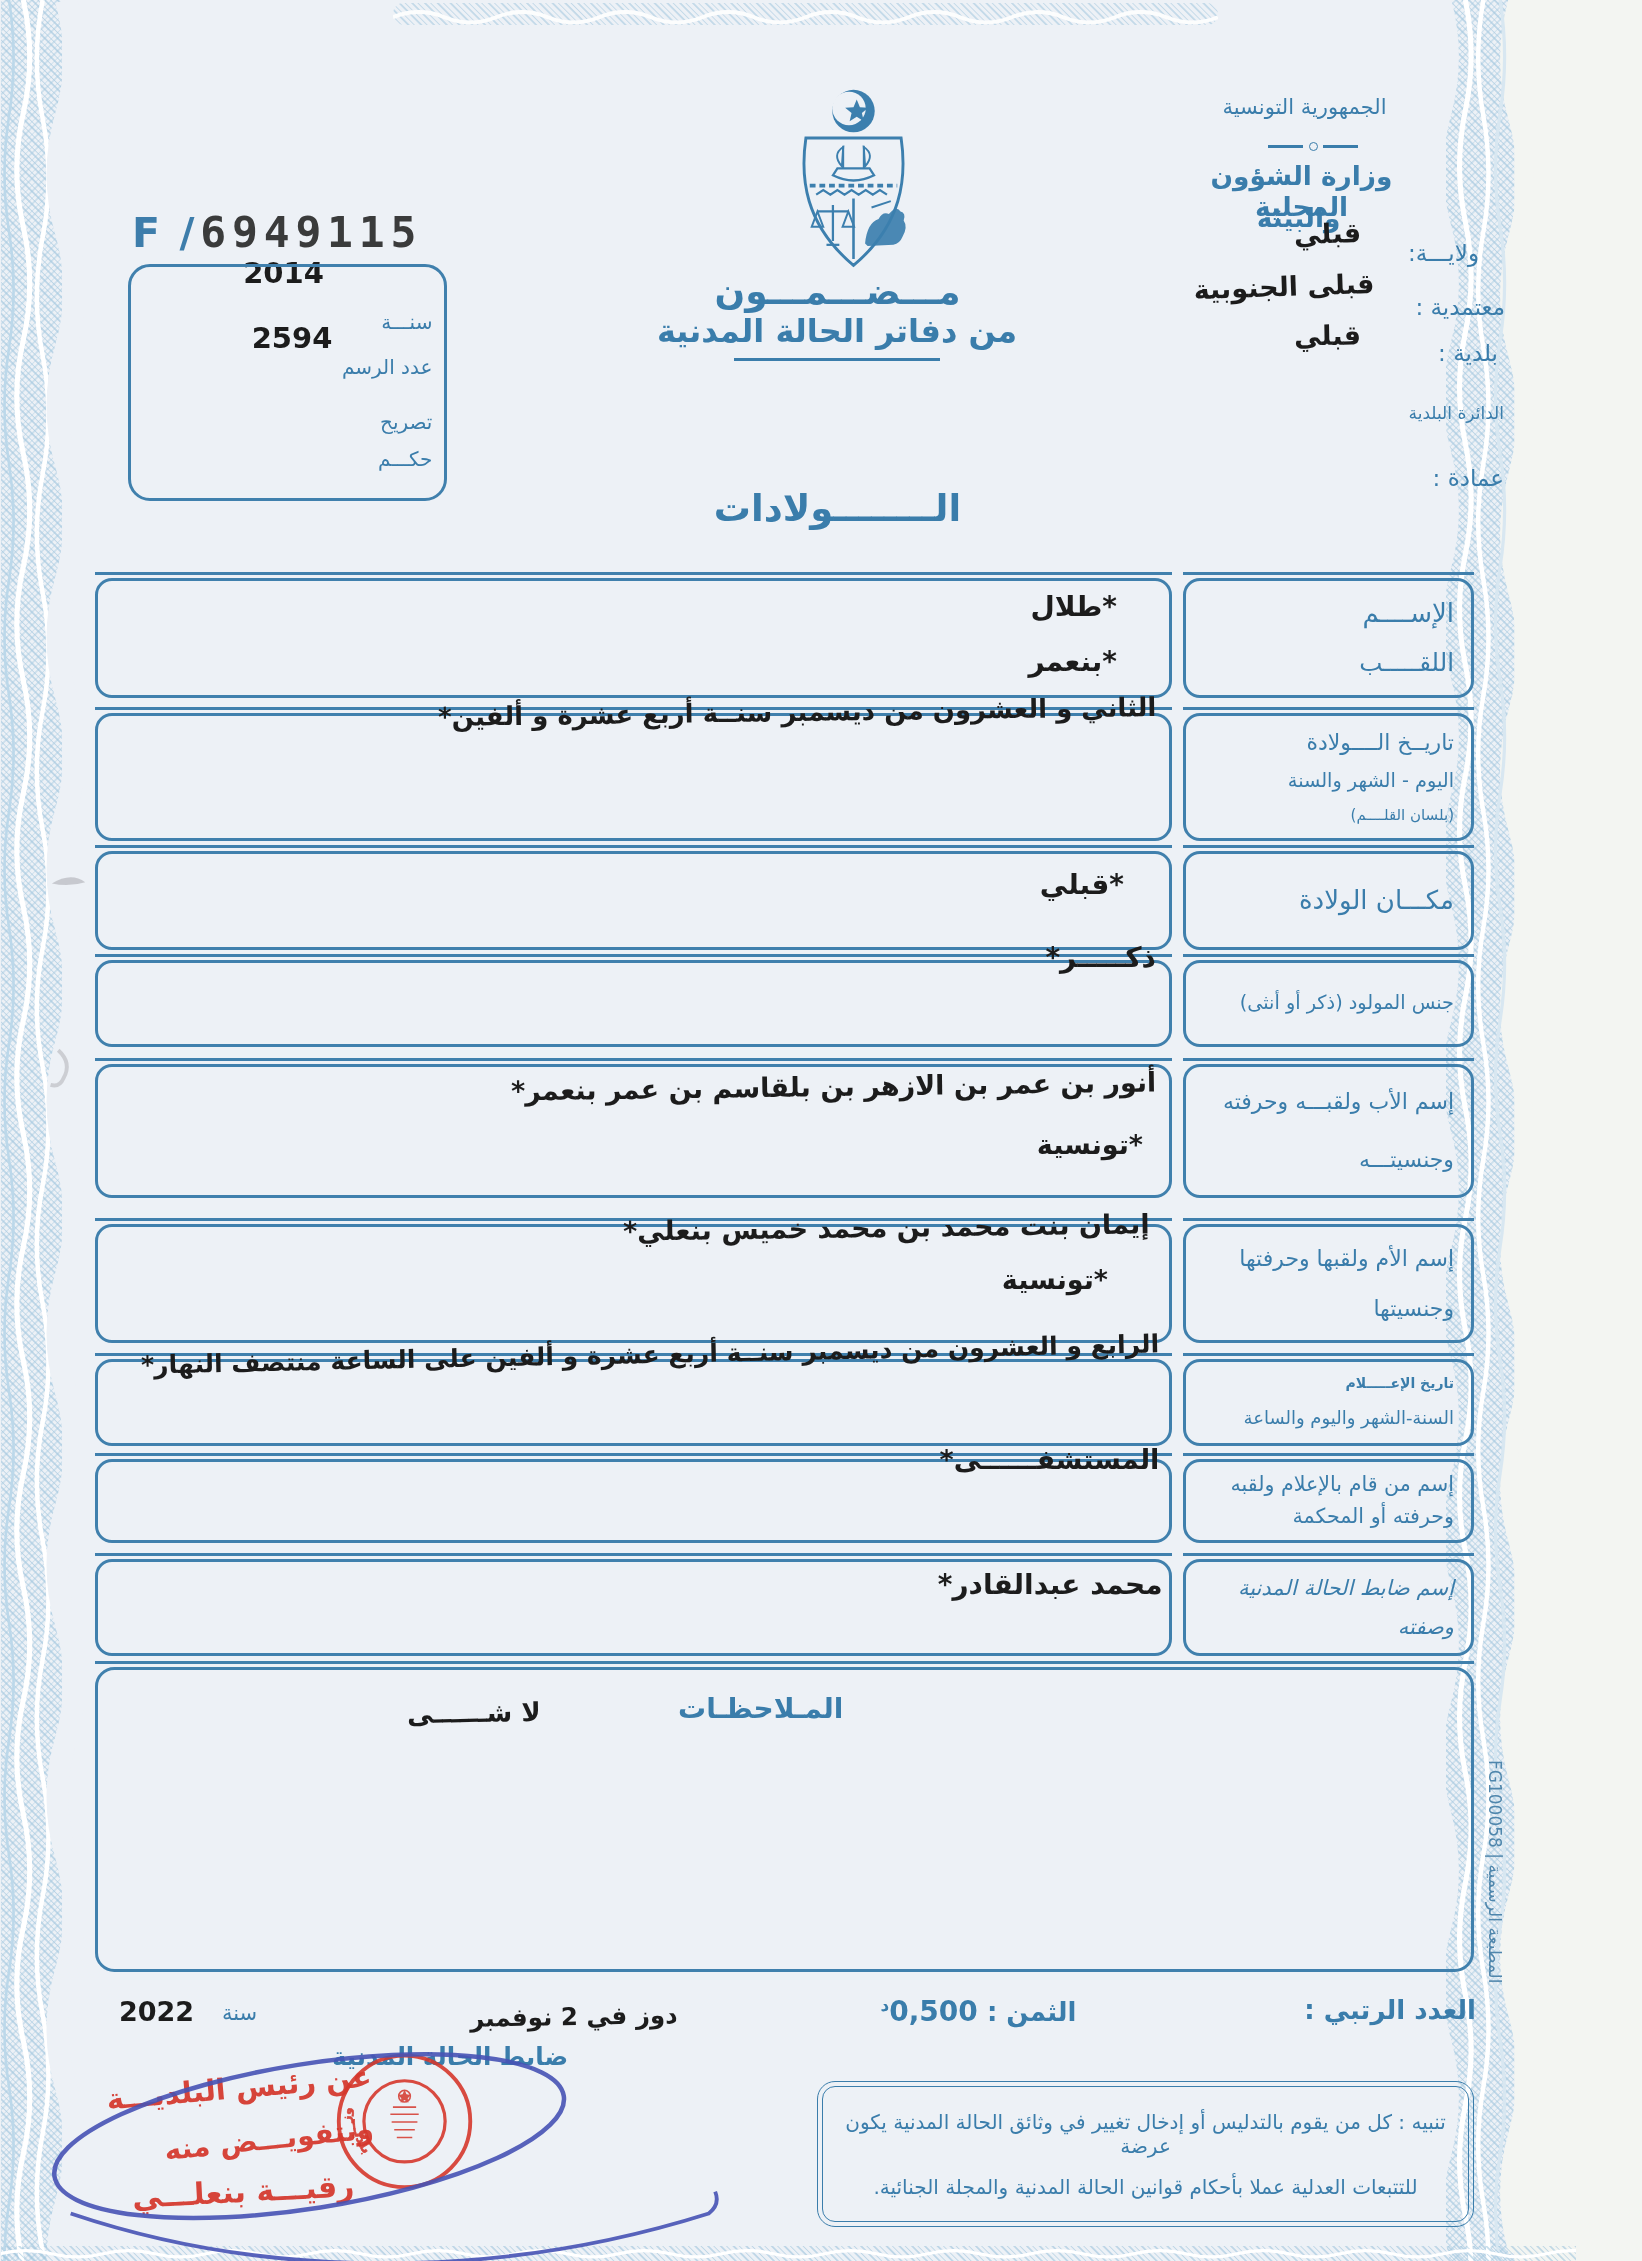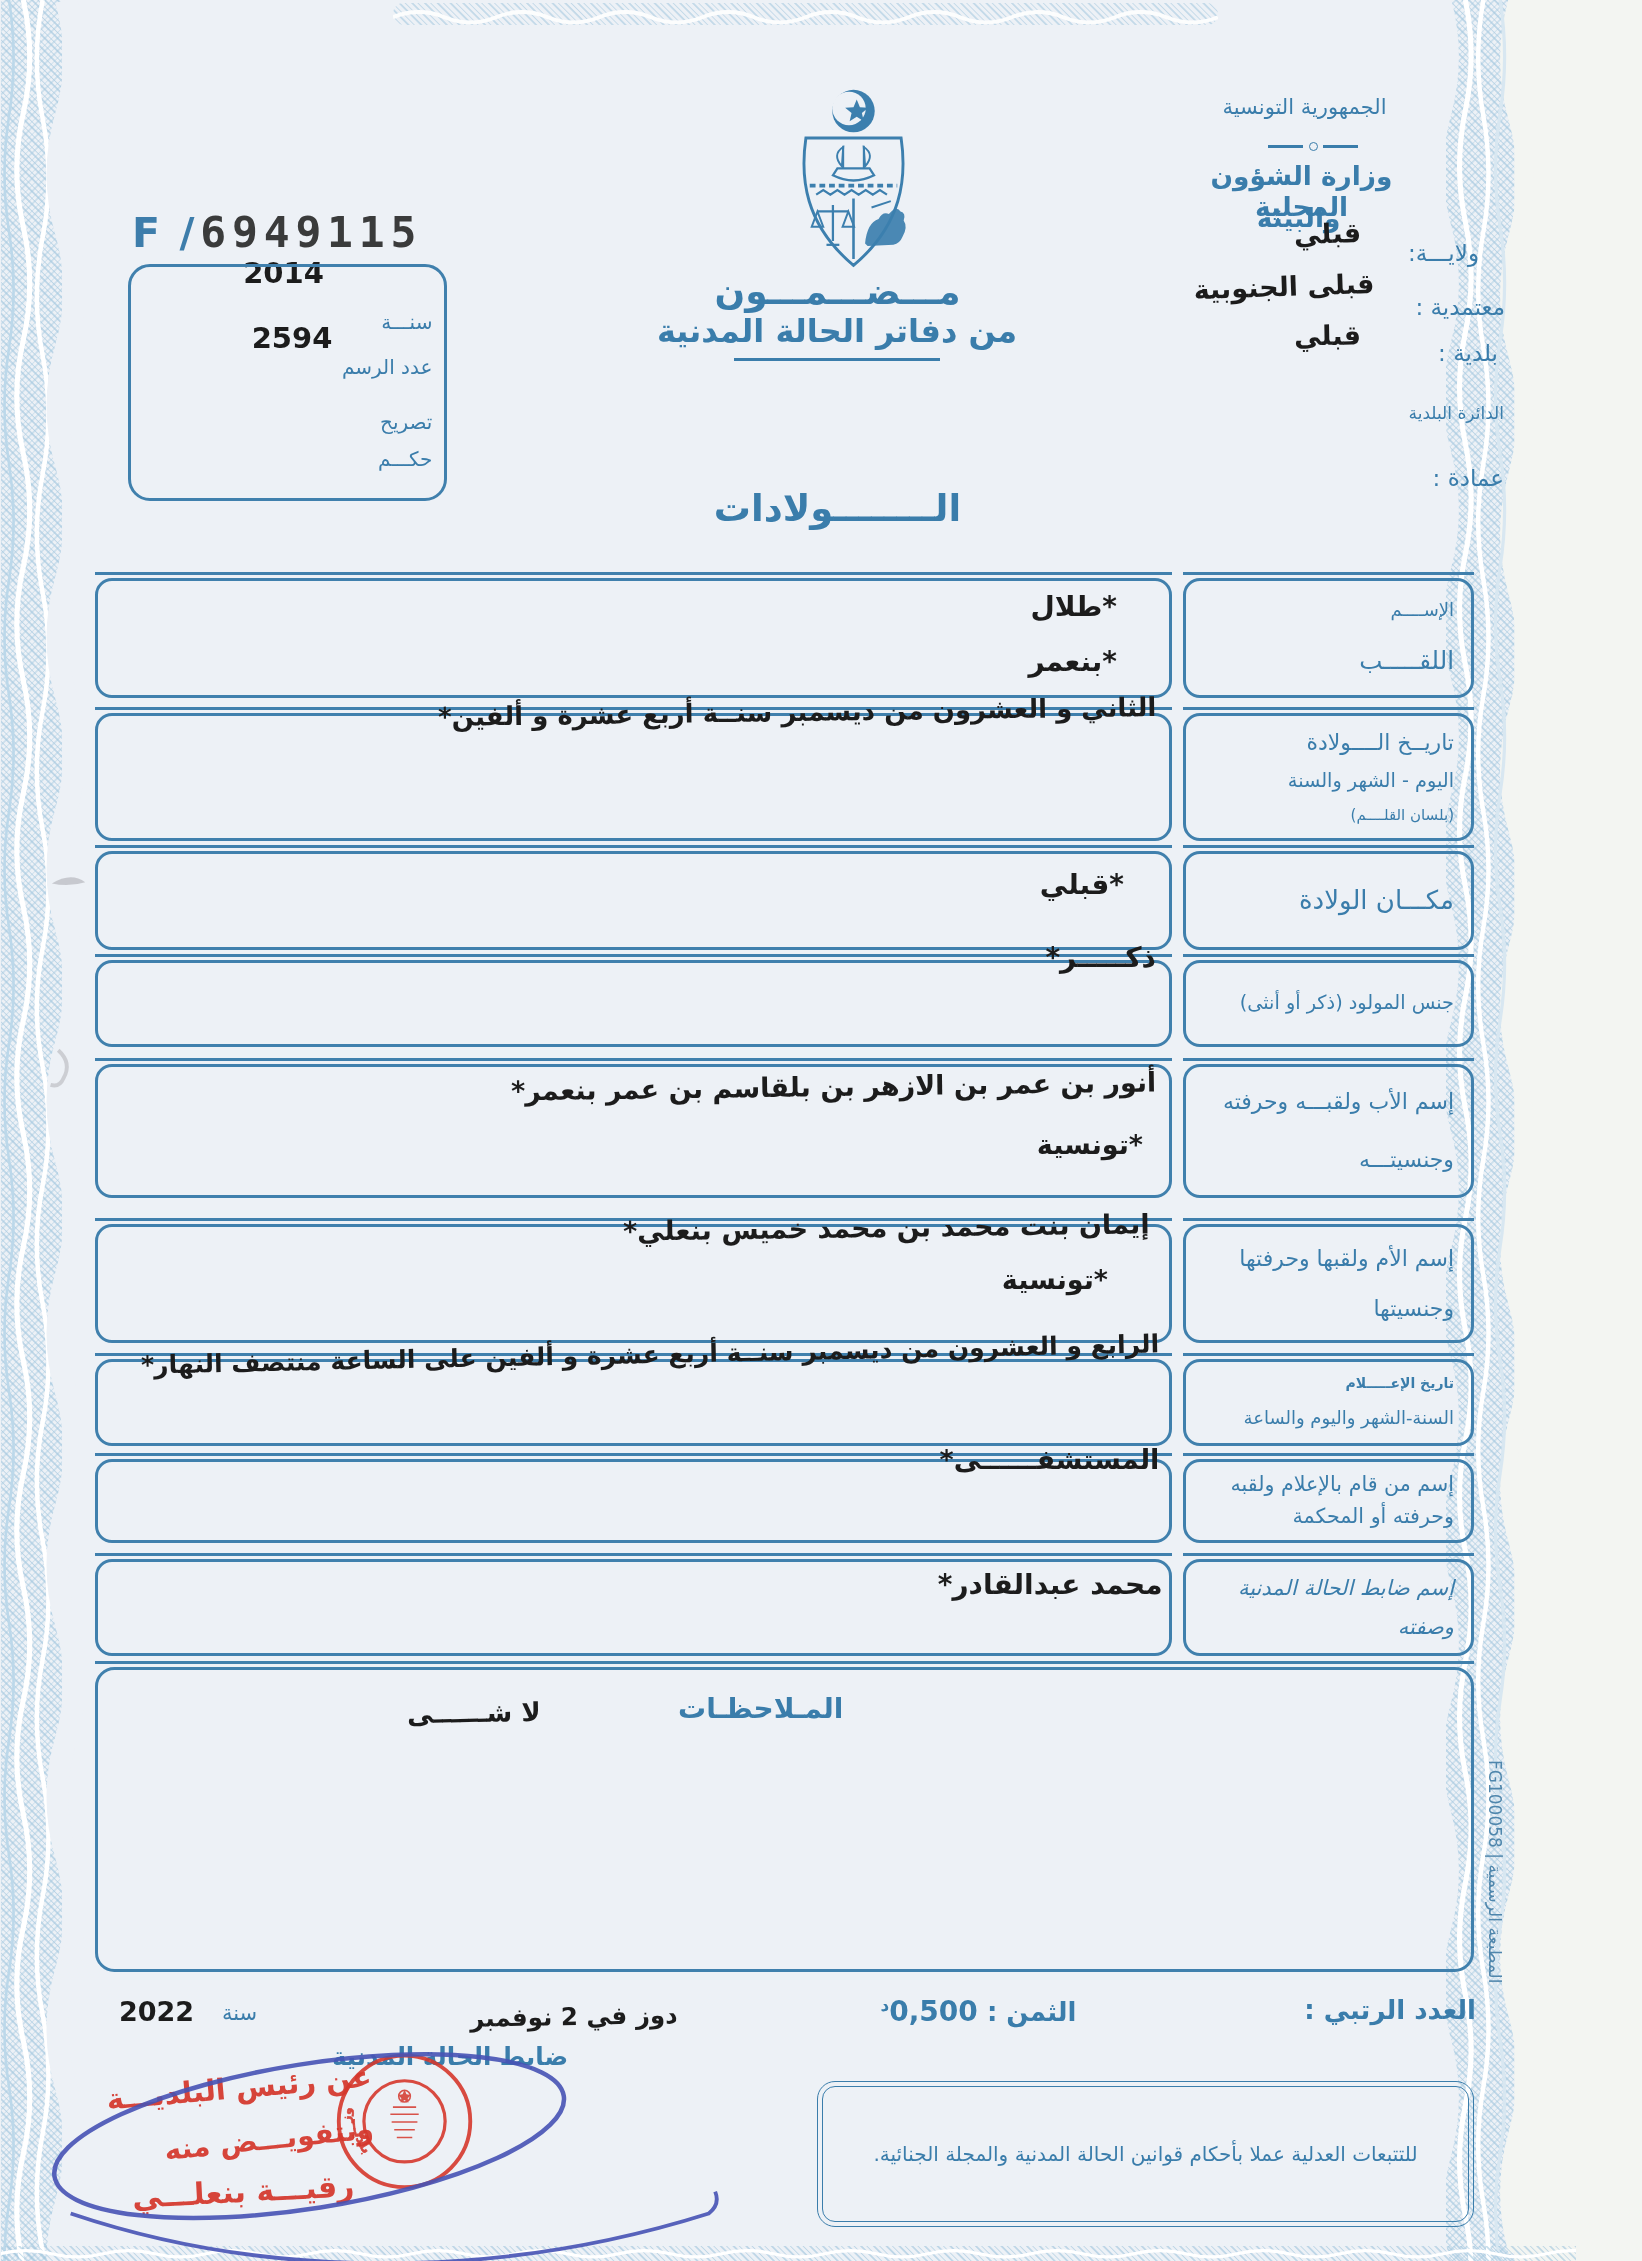--- a/index.html
+++ b/index.html
@@ -204,7 +204,7 @@
       <div class="val" style="top: 64px; right: 52px; font-size: 28px;">*بنعمر</div>
     </div>
     <div class="lbox" style="top: 578px; height: 120px;">
-      <div class="lab" style="font-size: 18px;">الإســــم</div>
+      <div class="lab" style="font-size: 26px;">الإســــم</div>
       <div class="lab" style="font-size: 24.5px;">اللقـــــب</div>
     </div>
     <div class="vbox" style="top: 713px; height: 128px;">

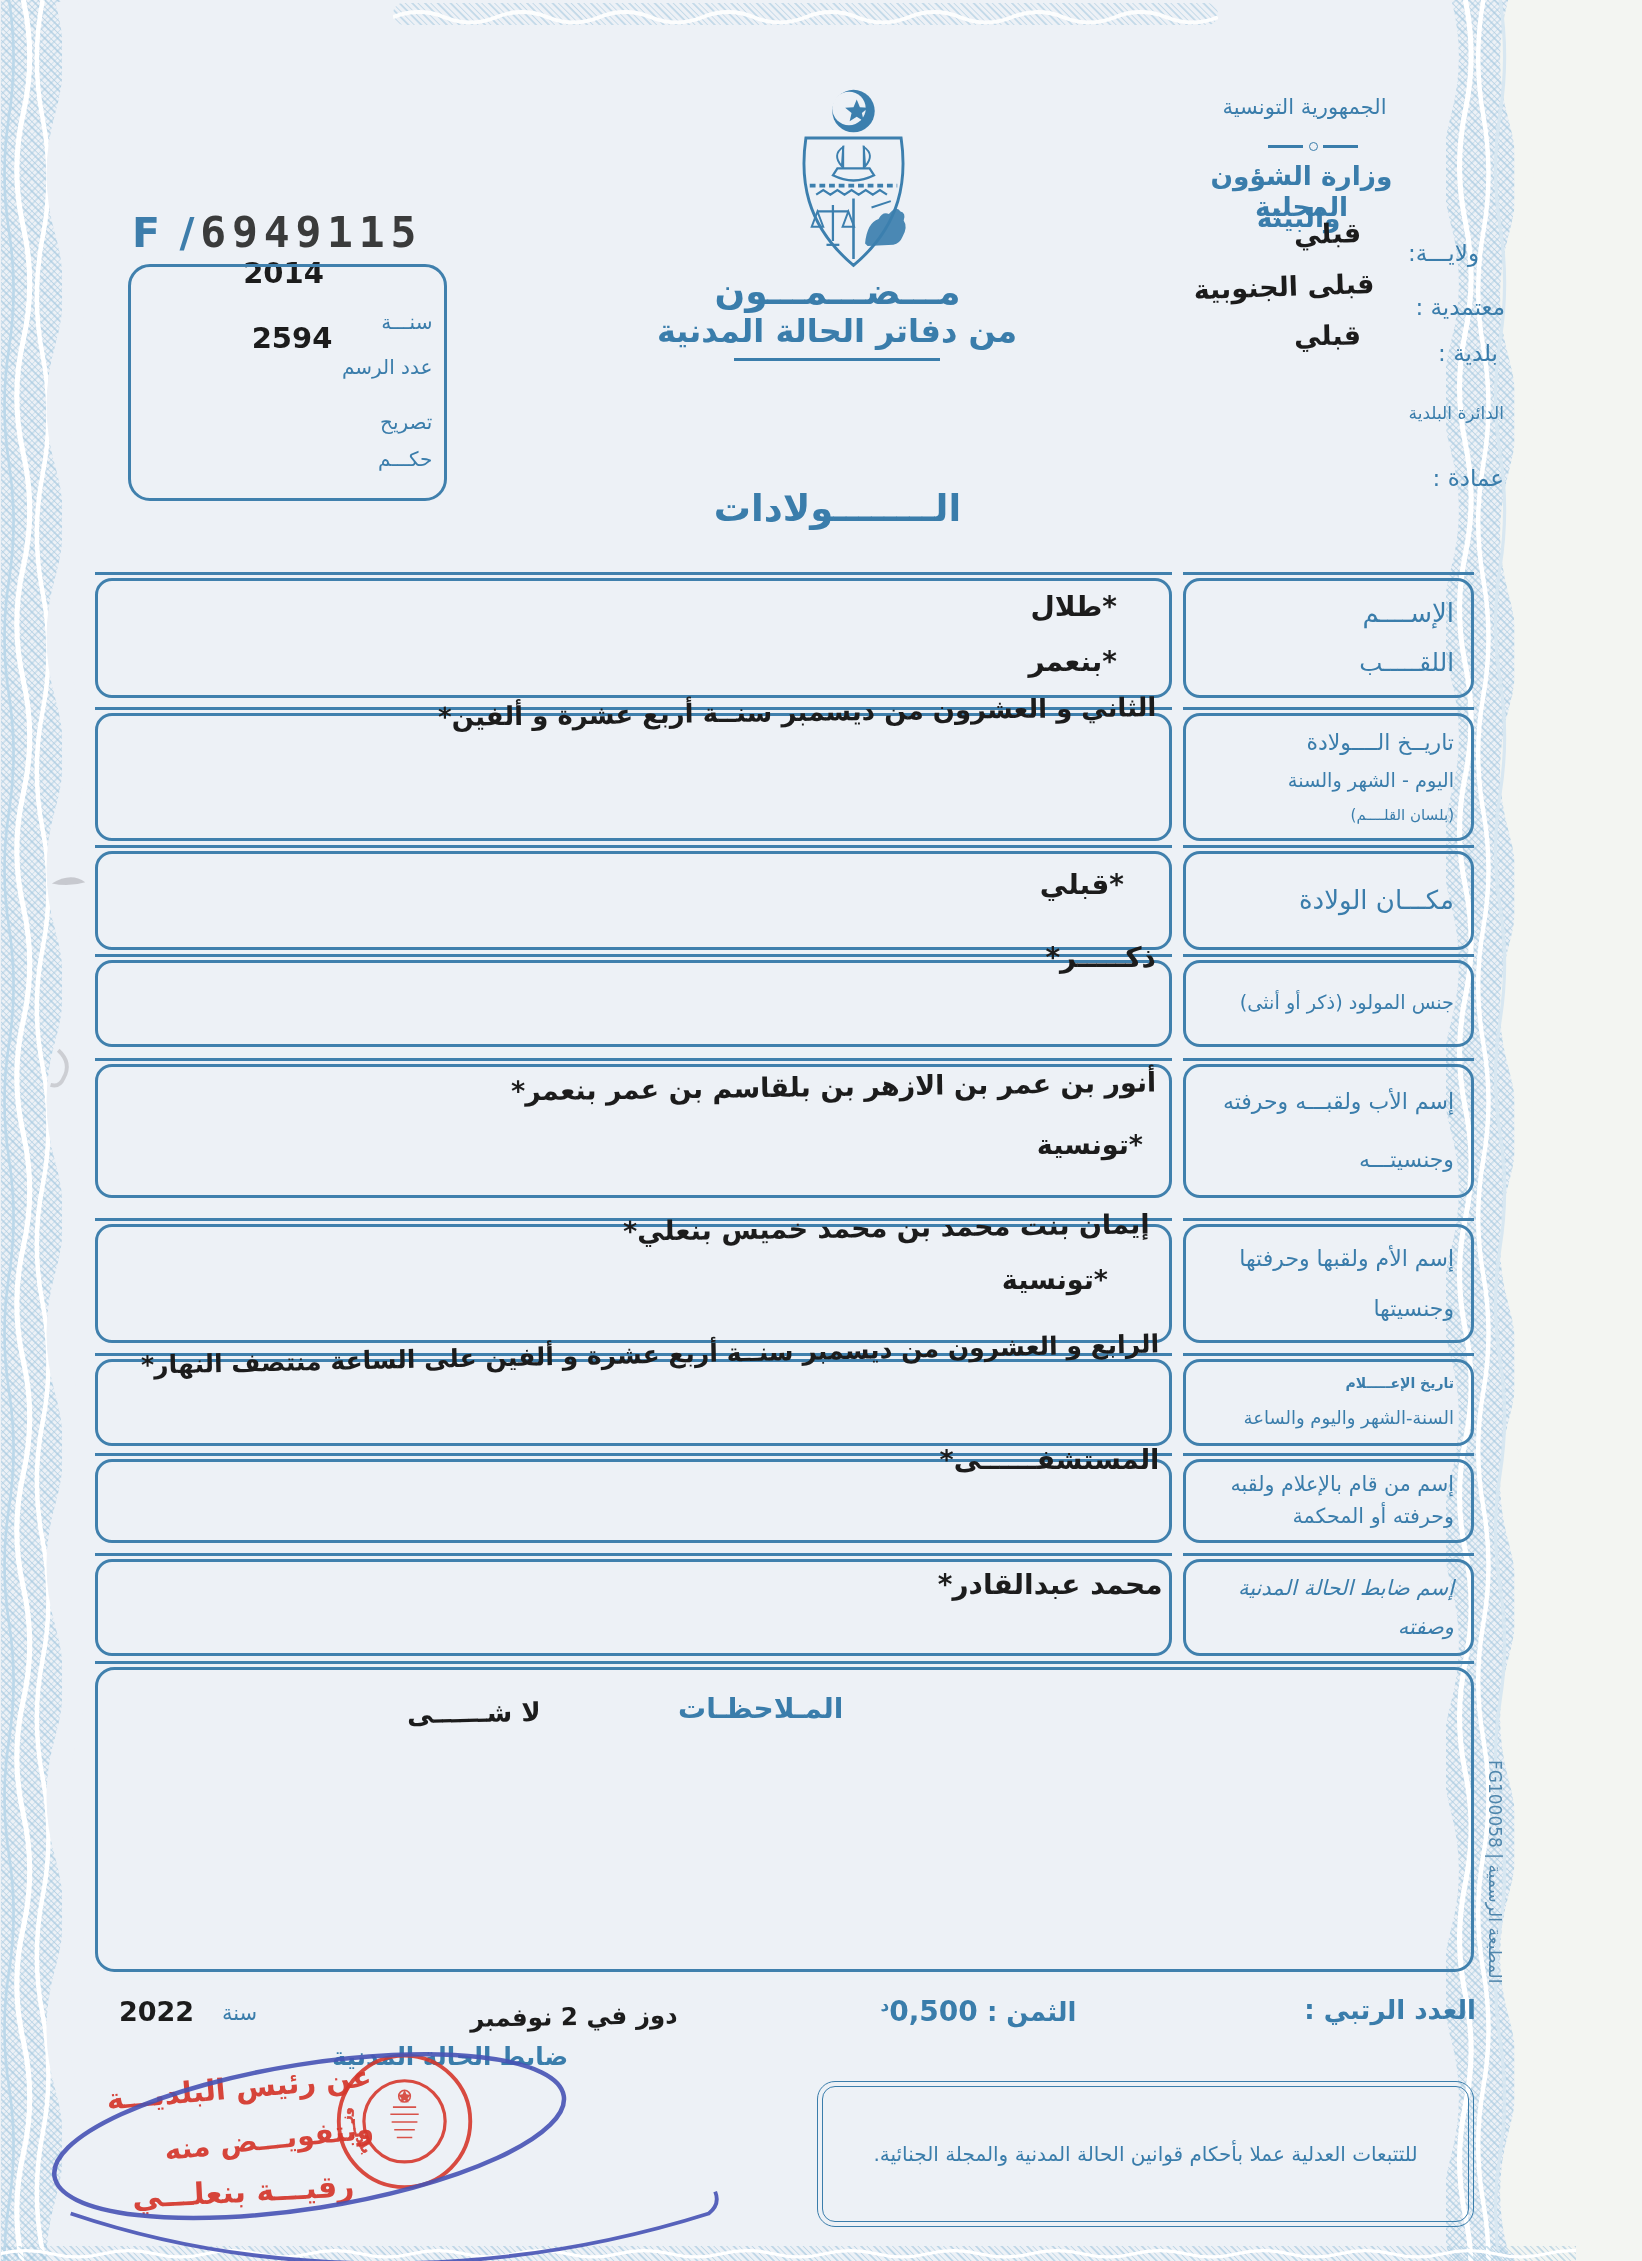--- a/index.html
+++ b/index.html
@@ -288,6 +288,7 @@
 
 <div class="warn-outer">
   <div class="warn-inner">
+    <div>تنبيه : كل من يقوم بالتدليس أو إدخال تغيير في وثائق الحالة المدنية يكون عرضة</div>
     <div>للتتبعات العدلية عملا بأحكام قوانين الحالة المدنية والمجلة الجنائية.</div>
   </div>
 </div>

